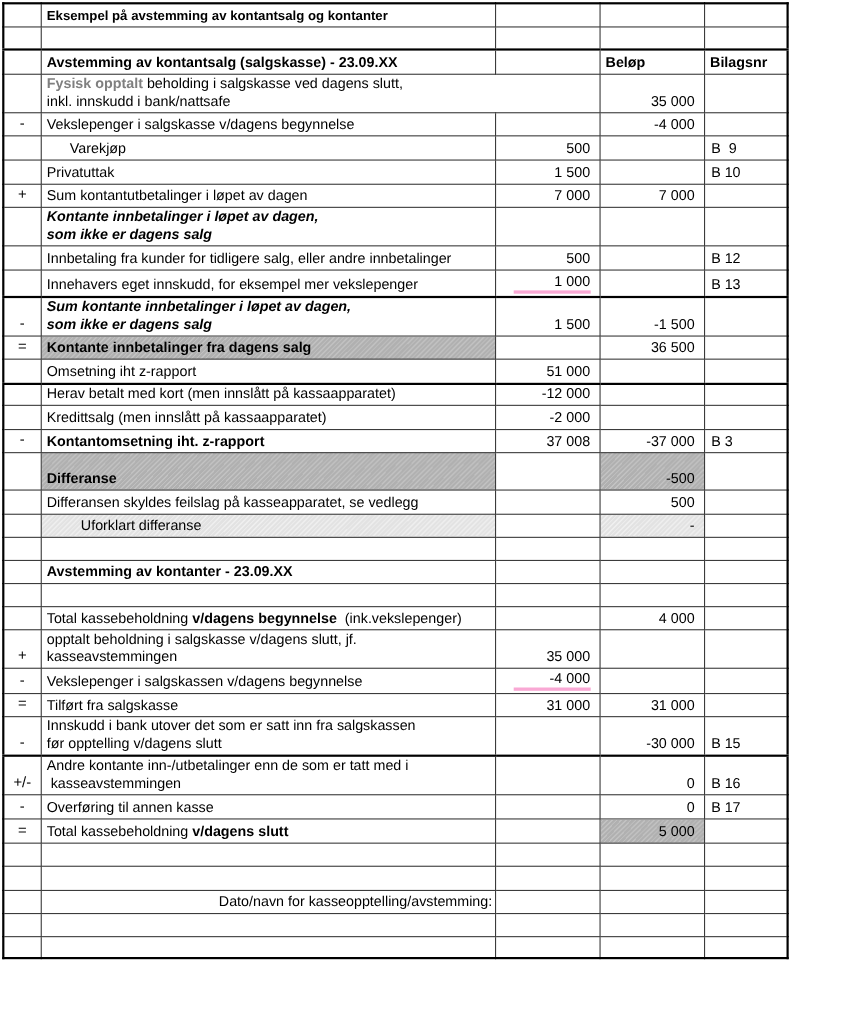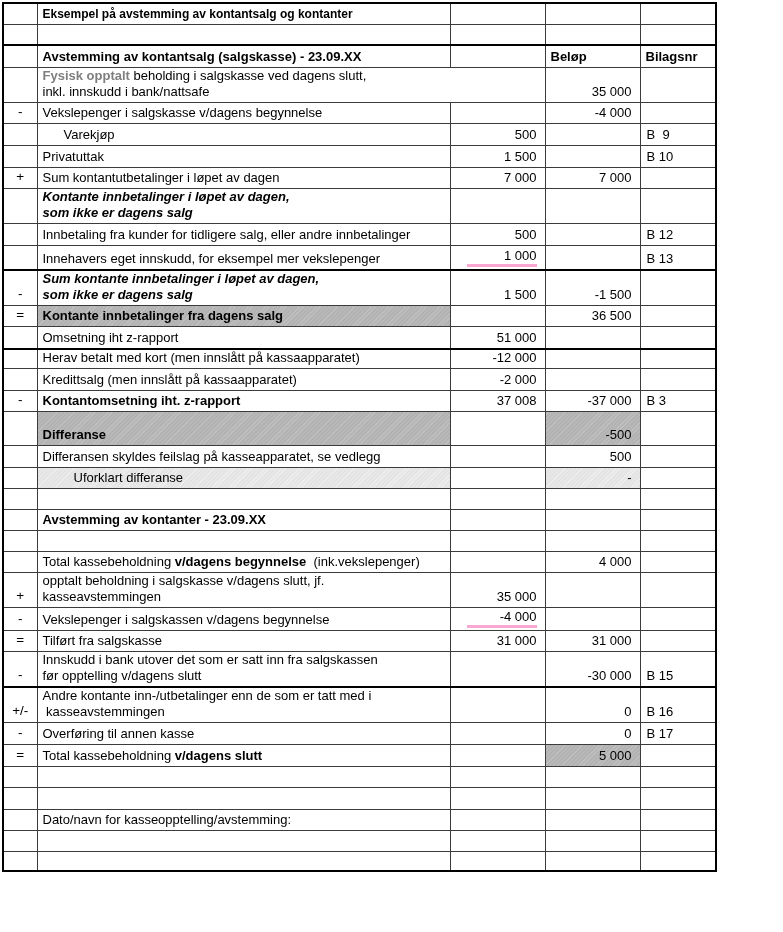--- a/index.html
+++ b/index.html
@@ -305,7 +305,7 @@
         </tr>
         <tr style="height: 21px;">
           <td class="sign-cell"></td>
-          <td class="description-cell" style="white-space: normal;"><span>Dato/navn for kasseopptelling/avstemming:</span></td>
+          <td class="description-cell" style="white-space: normal; text-align: right;"><span>Dato/navn for kasseopptelling/avstemming:</span></td>
           <td class="amount-cell"></td>
           <td class="belop-cell"></td>
           <td class="bilagsnr-cell"></td>

